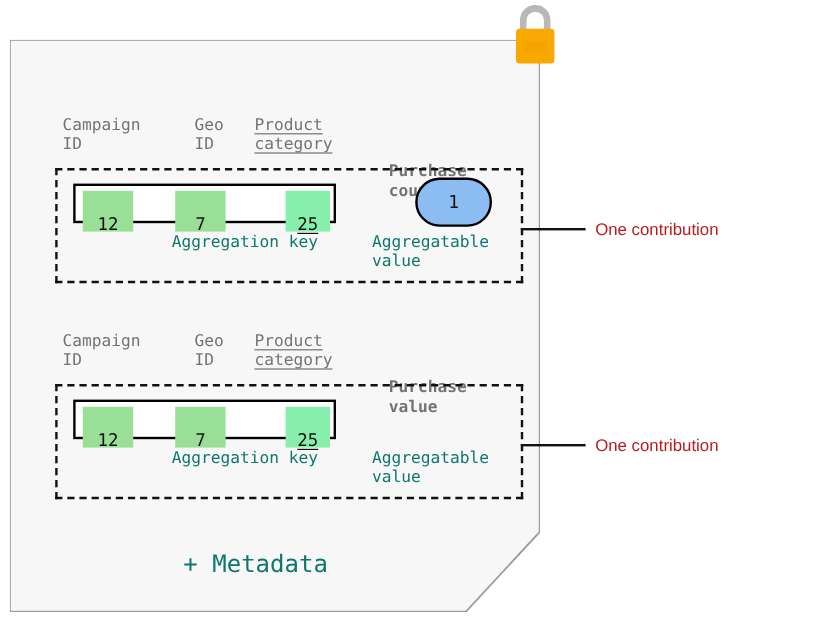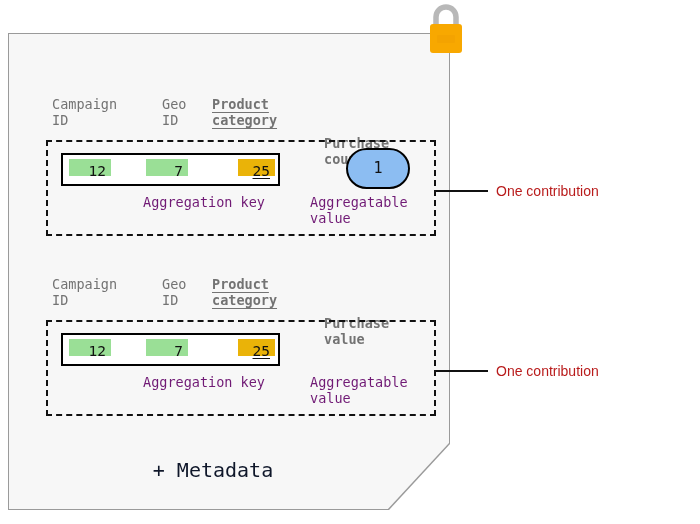--- a/index.html
+++ b/index.html
@@ -69,7 +69,7 @@
   }
   .ch-campaign { left: 6px; }
   .ch-geo      { left: 88px; margin-left: 28px; }
-  .ch-product  { left: 166px; text-decoration: underline; text-underline-offset: 2.5px; font-weight: bold; }
+  .ch-product  { left: 166px; text-decoration: underline; text-underline-offset: 2.5px; }
   .ch-purchase { left: 278px; font-weight: bold; margin-top: 39px; }
 
   .dashed-box {

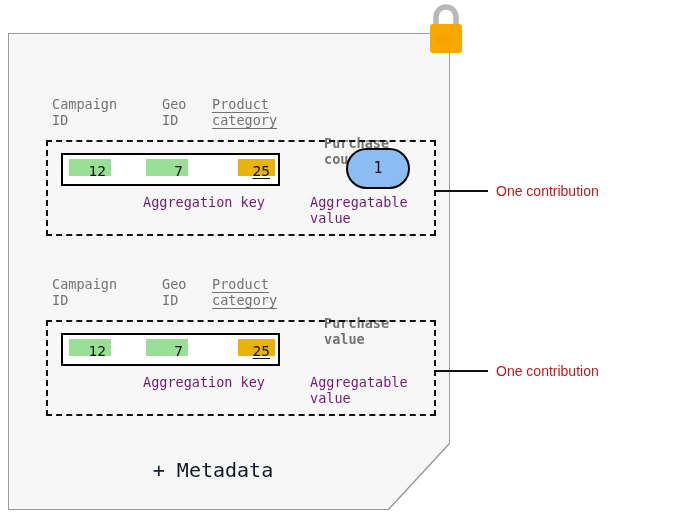--- a/index.html
+++ b/index.html
@@ -99,9 +99,9 @@
     line-height: 24px;
     font-size: 14.5px;
     color: #111;
-    padding: 0 5px;
-    box-sizing: border-box;
-    text-align: right;
+    padding: 17px 5px;
+    box-sizing: border-box;
+    text-align: center;
   }
   .cell-campaign { left: 6px;   width: 42px;  background: #9adf96; }
   .cell-geo      { left: 83px;  width: 42px;  background: #9adf96; }

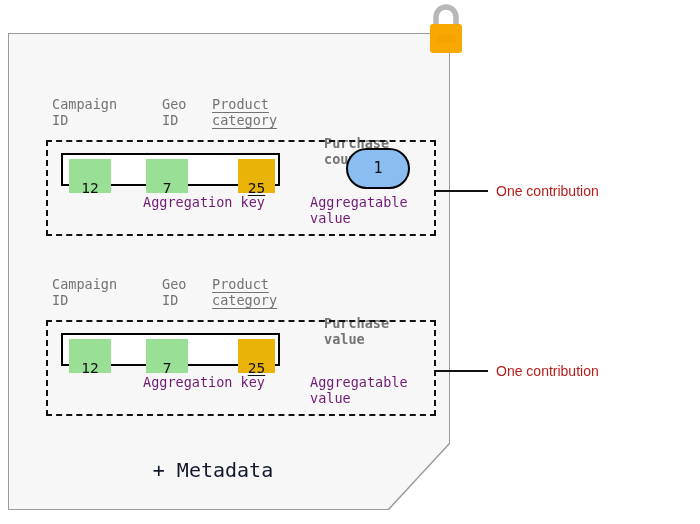--- a/index.html
+++ b/index.html
@@ -105,7 +105,7 @@
   }
   .cell-campaign { left: 6px;   width: 42px;  background: #9adf96; }
   .cell-geo      { left: 83px;  width: 42px;  background: #9adf96; }
-  .cell-product  { left: 175px; width: 37px;  background: #eab308;
+  .cell-product  { left: 175px; width: 37px;  background: #86efac;
                    text-decoration: underline; text-underline-offset: 2px; }
 
   .value-pill {

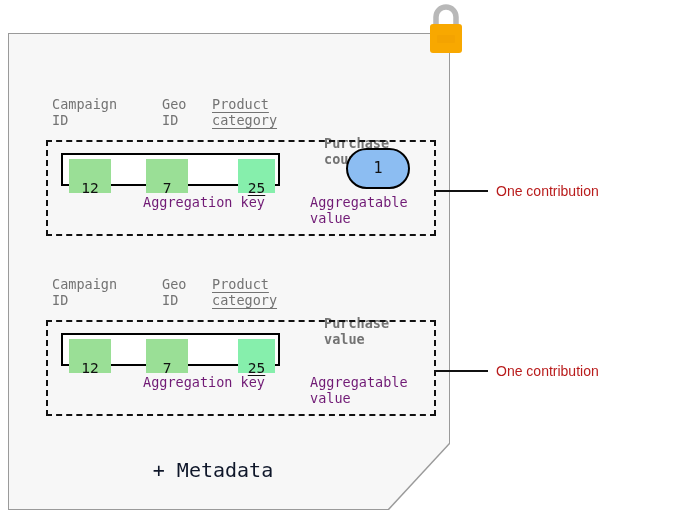--- a/index.html
+++ b/index.html
@@ -126,7 +126,7 @@
 
   .annot {
     position: absolute;
-    color: #701a75;
+    color: #0f766e;
     font-size: 13.5px;
     line-height: 16px;
   }

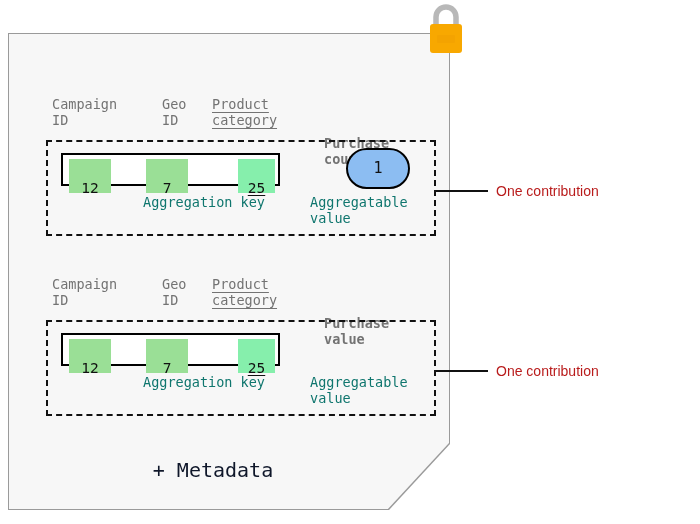--- a/index.html
+++ b/index.html
@@ -177,7 +177,7 @@
     width: 410px;
     text-align: center;
     font-size: 20px;
-    color: #0f172a;
+    color: #0f766e;
   }
 </style>
 </head>

